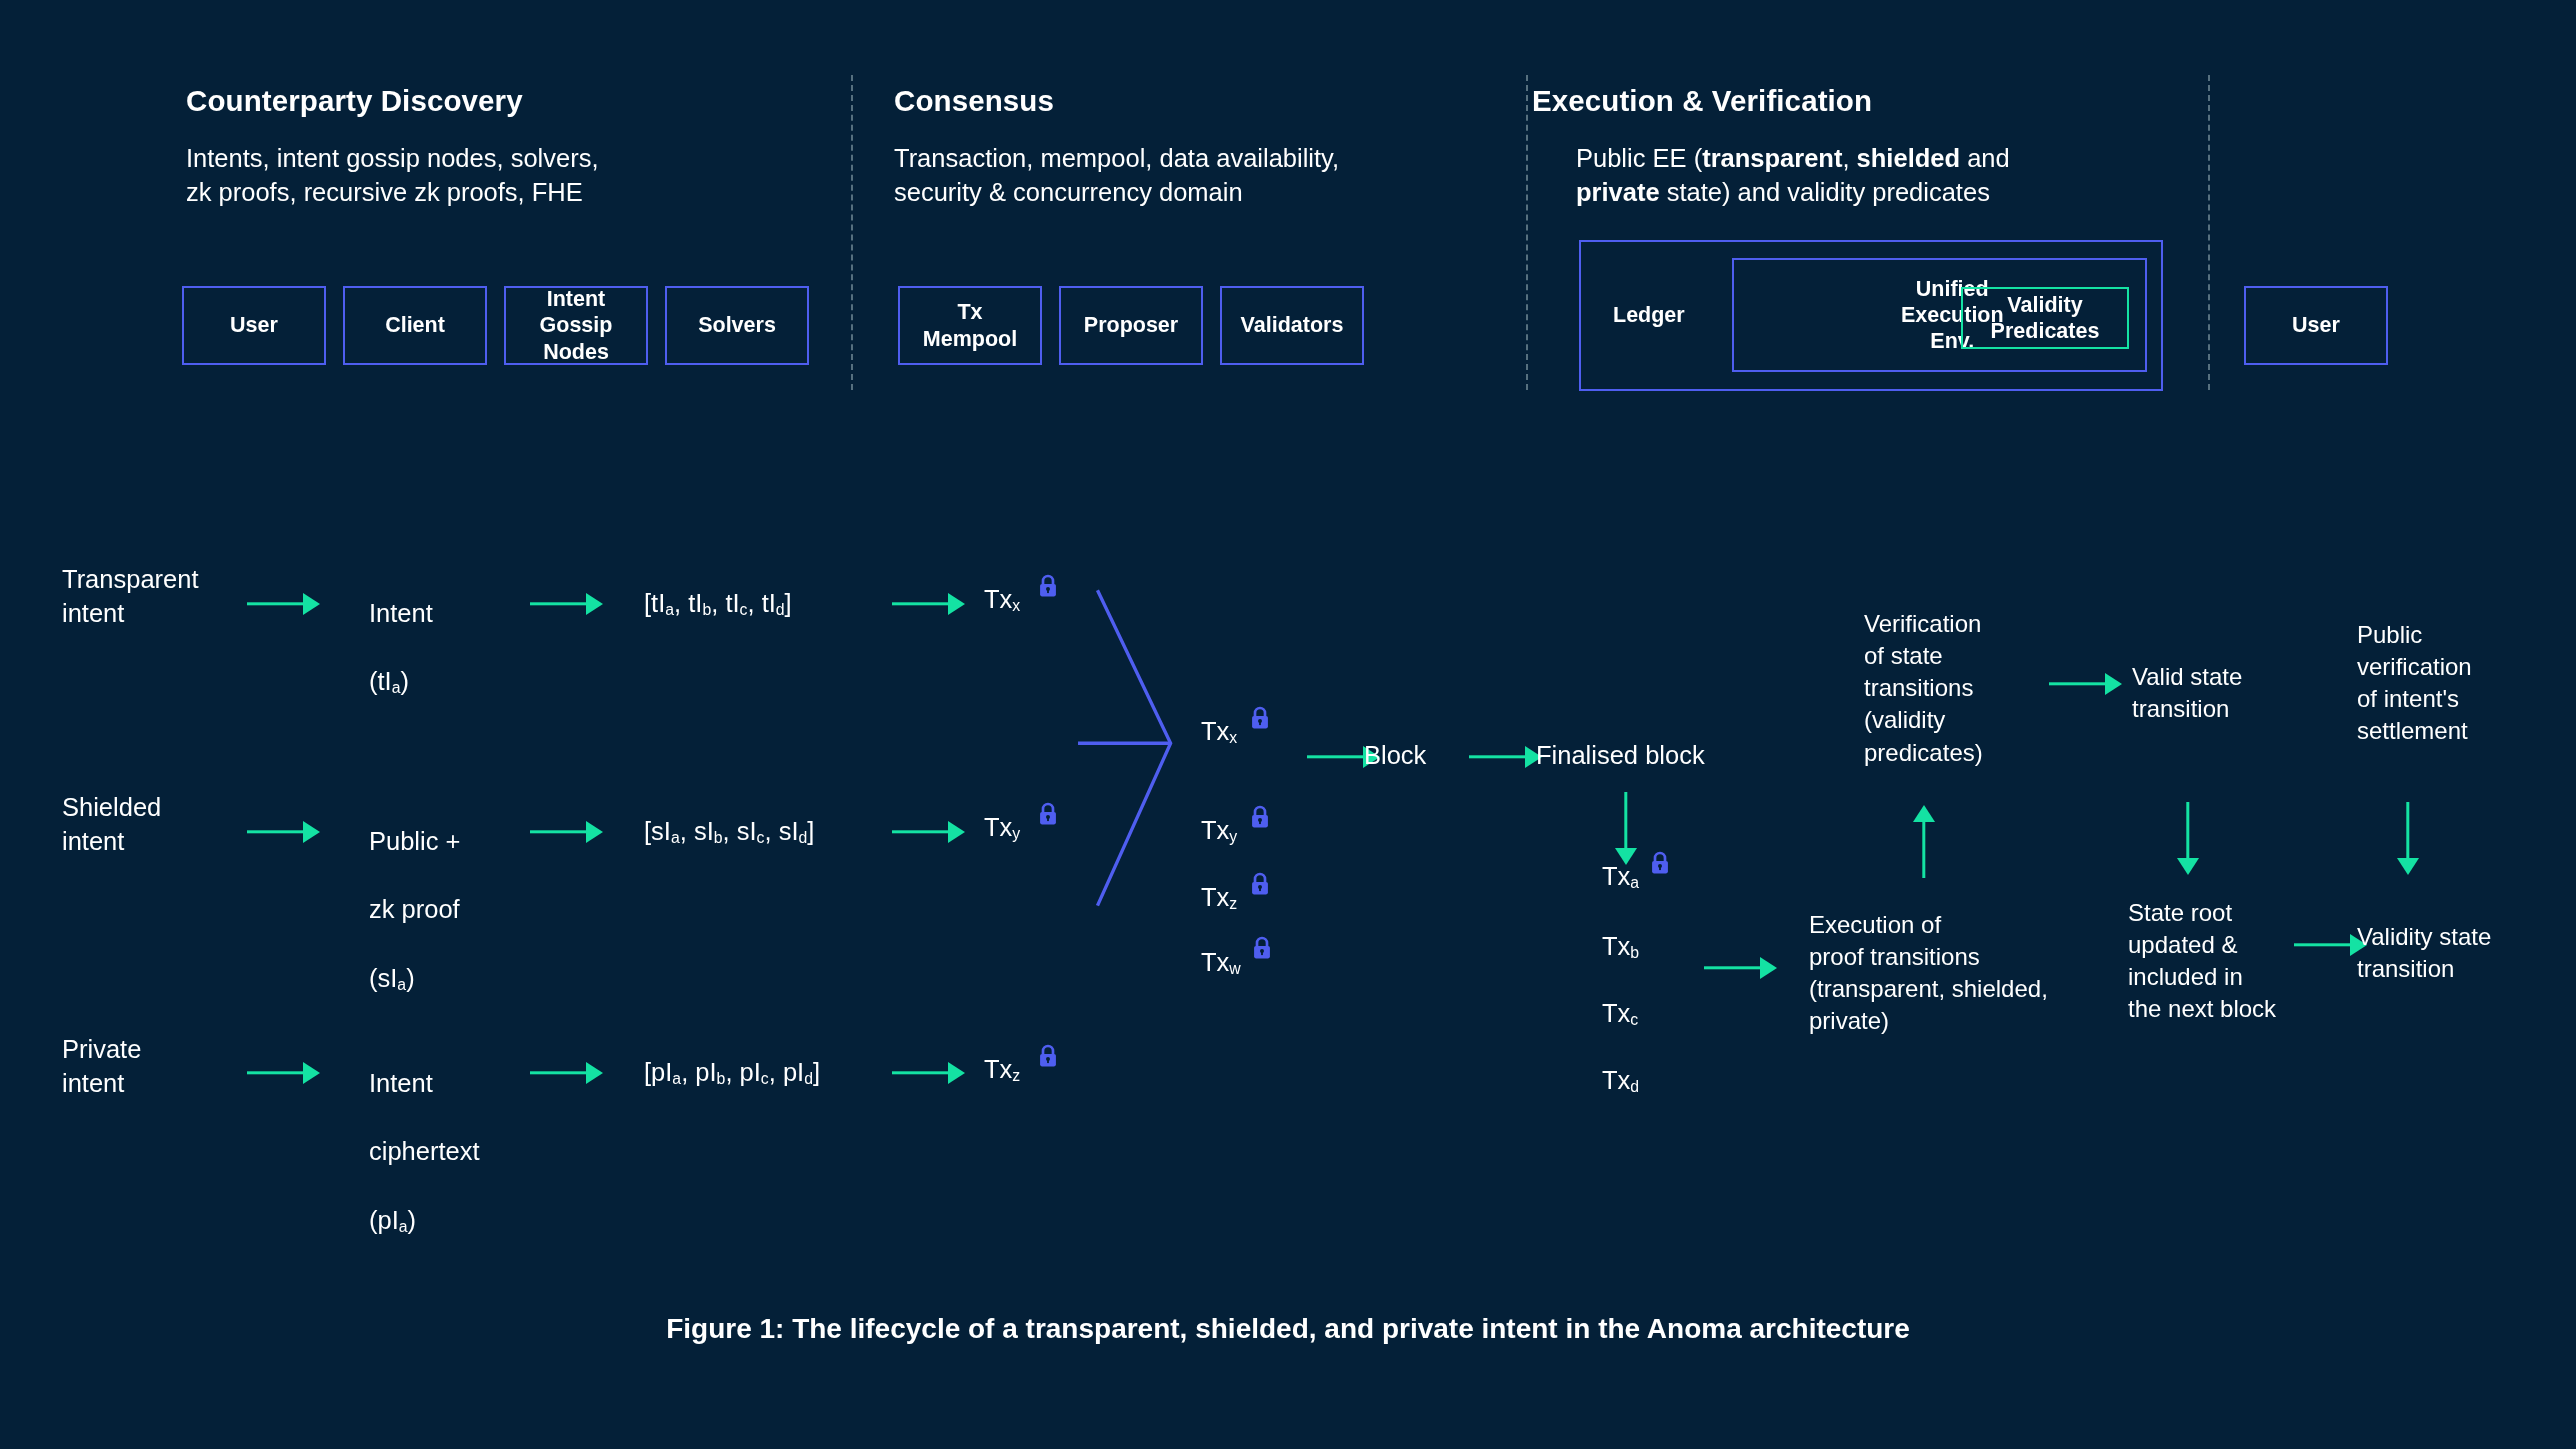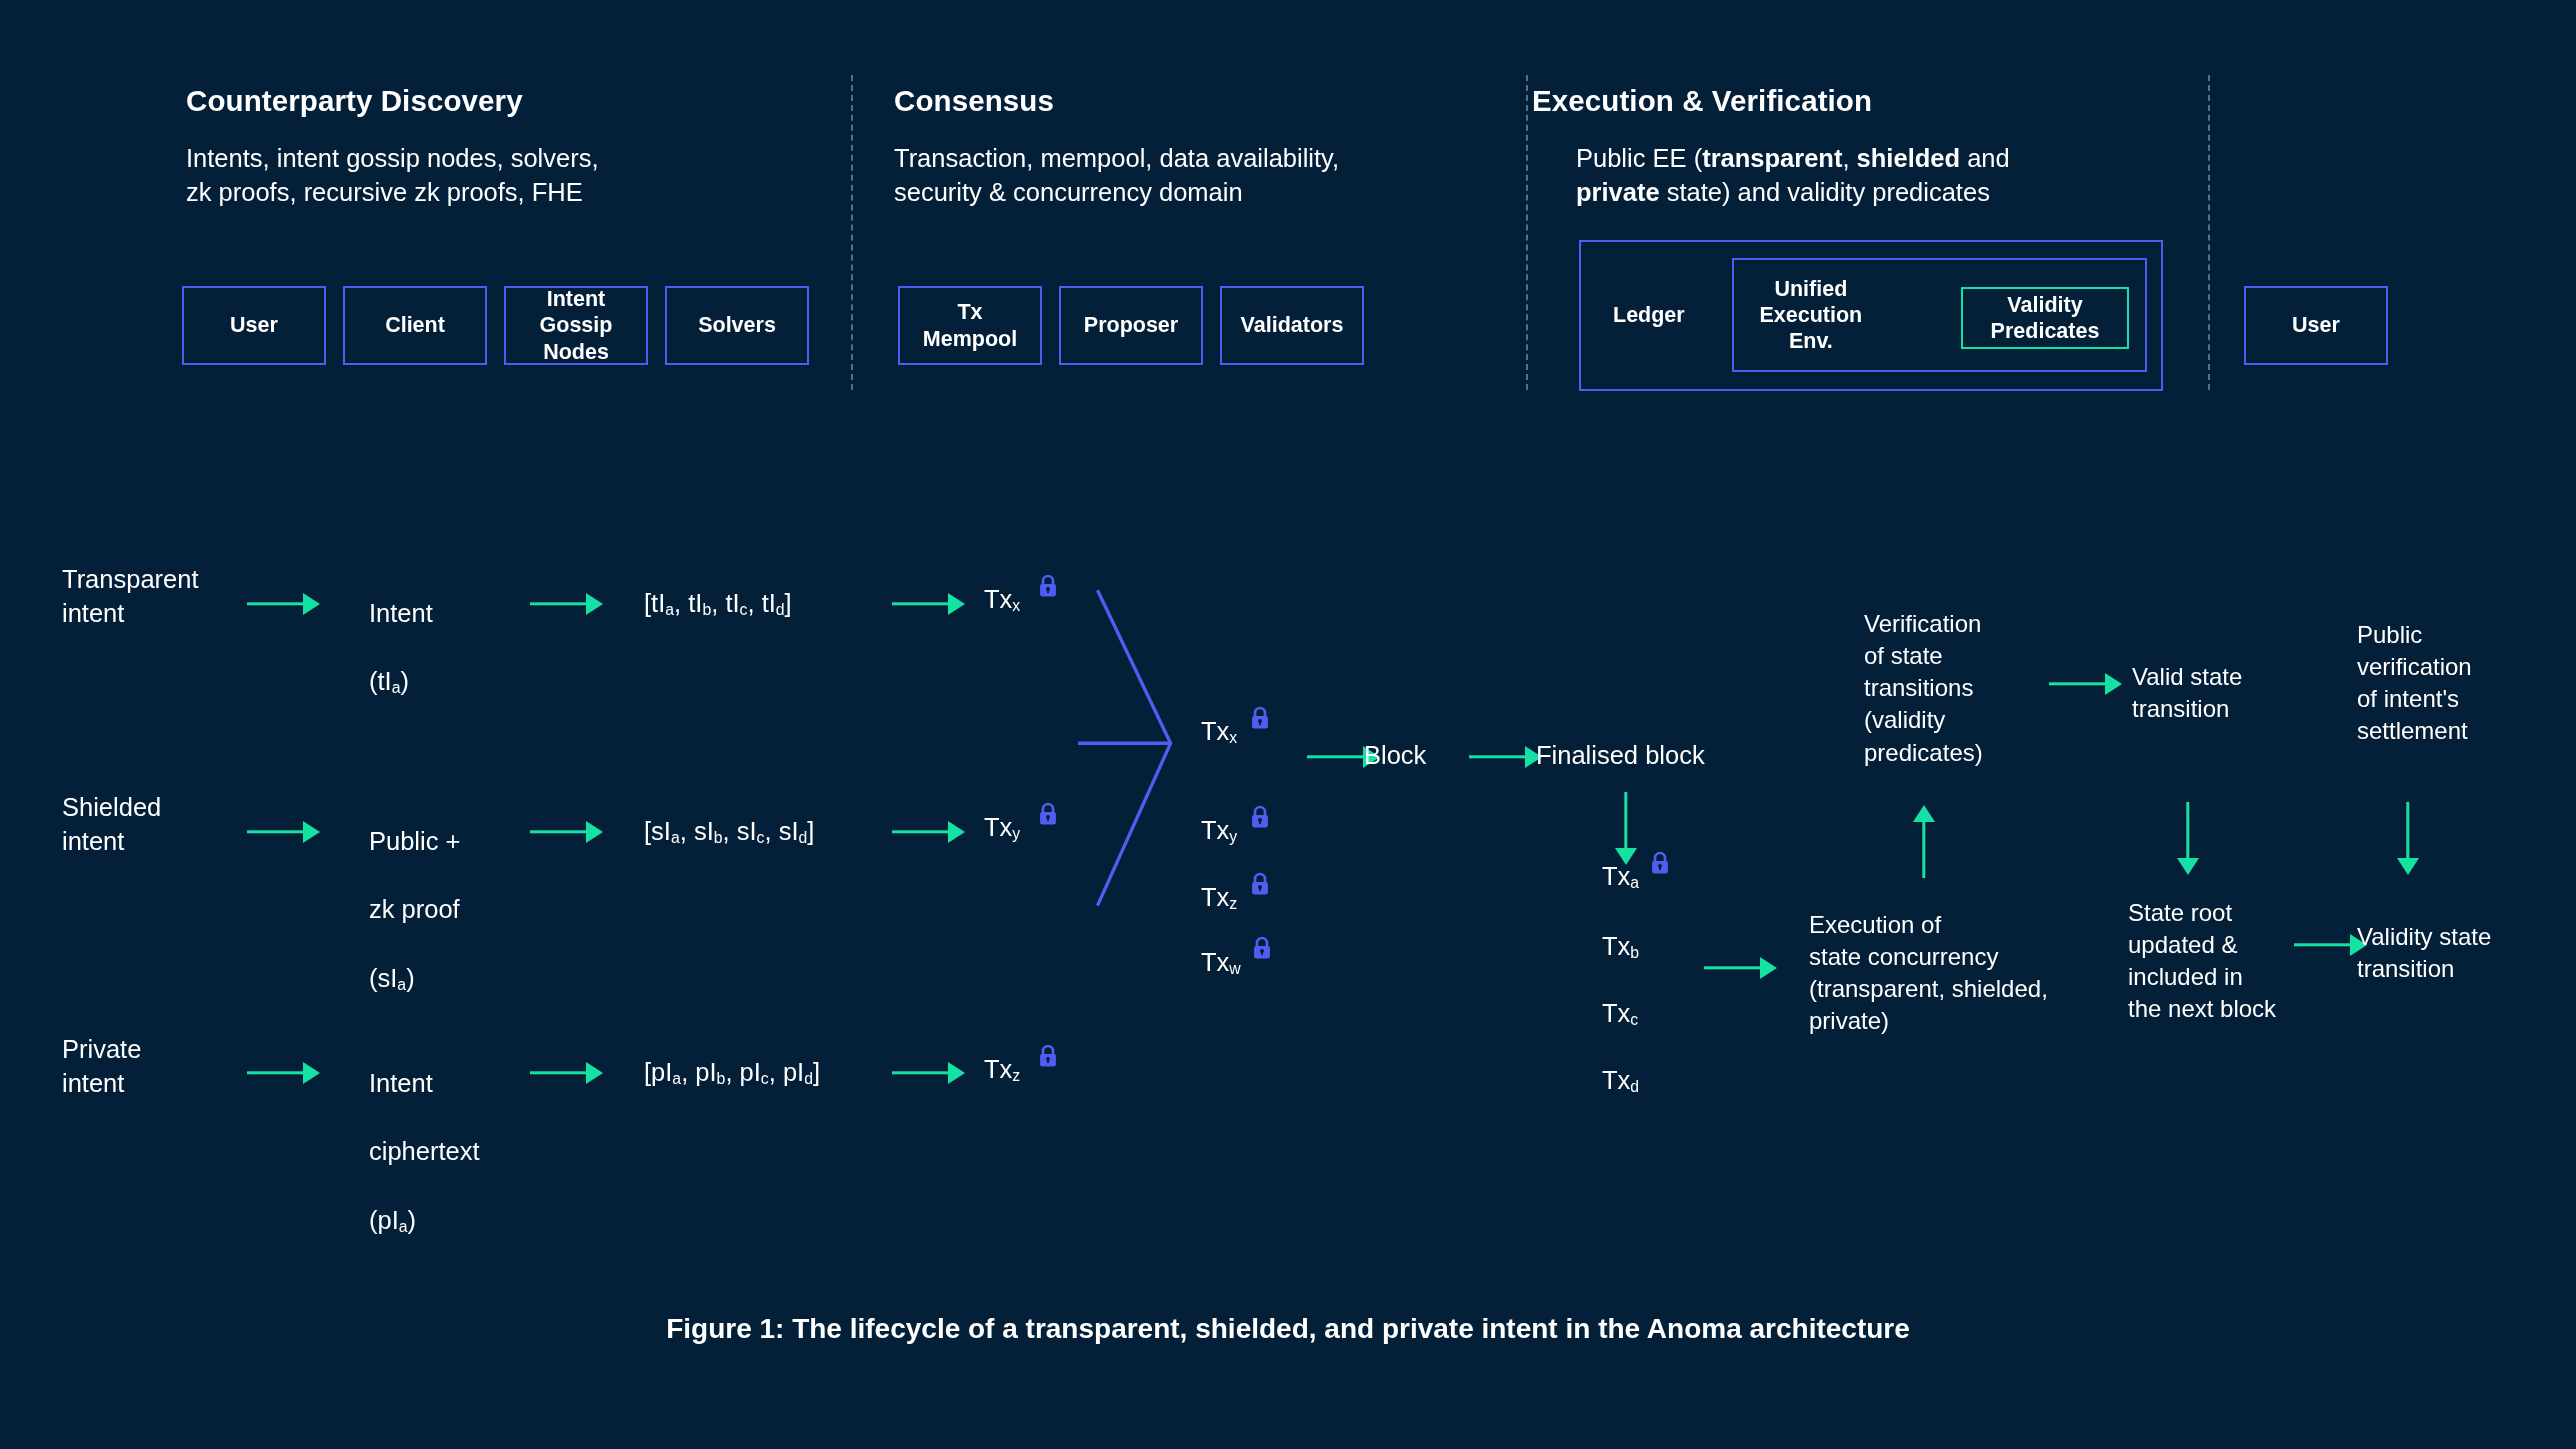--- a/index.html
+++ b/index.html
@@ -107,7 +107,7 @@
   <span>Ledger</span>
 </div>
 
-<div class="bx left" style="left:1732px;top:258px;width:415px;height:114px;padding-left:25.5px;white-space:pre-line;">
+<div class="bx left" style="left:1732px;top:258px;width:415px;height:114px;padding-left:25.5px;white-space:pre-line;justify-content:center;">
   <span>Unified
 Execution
 Env.</span>

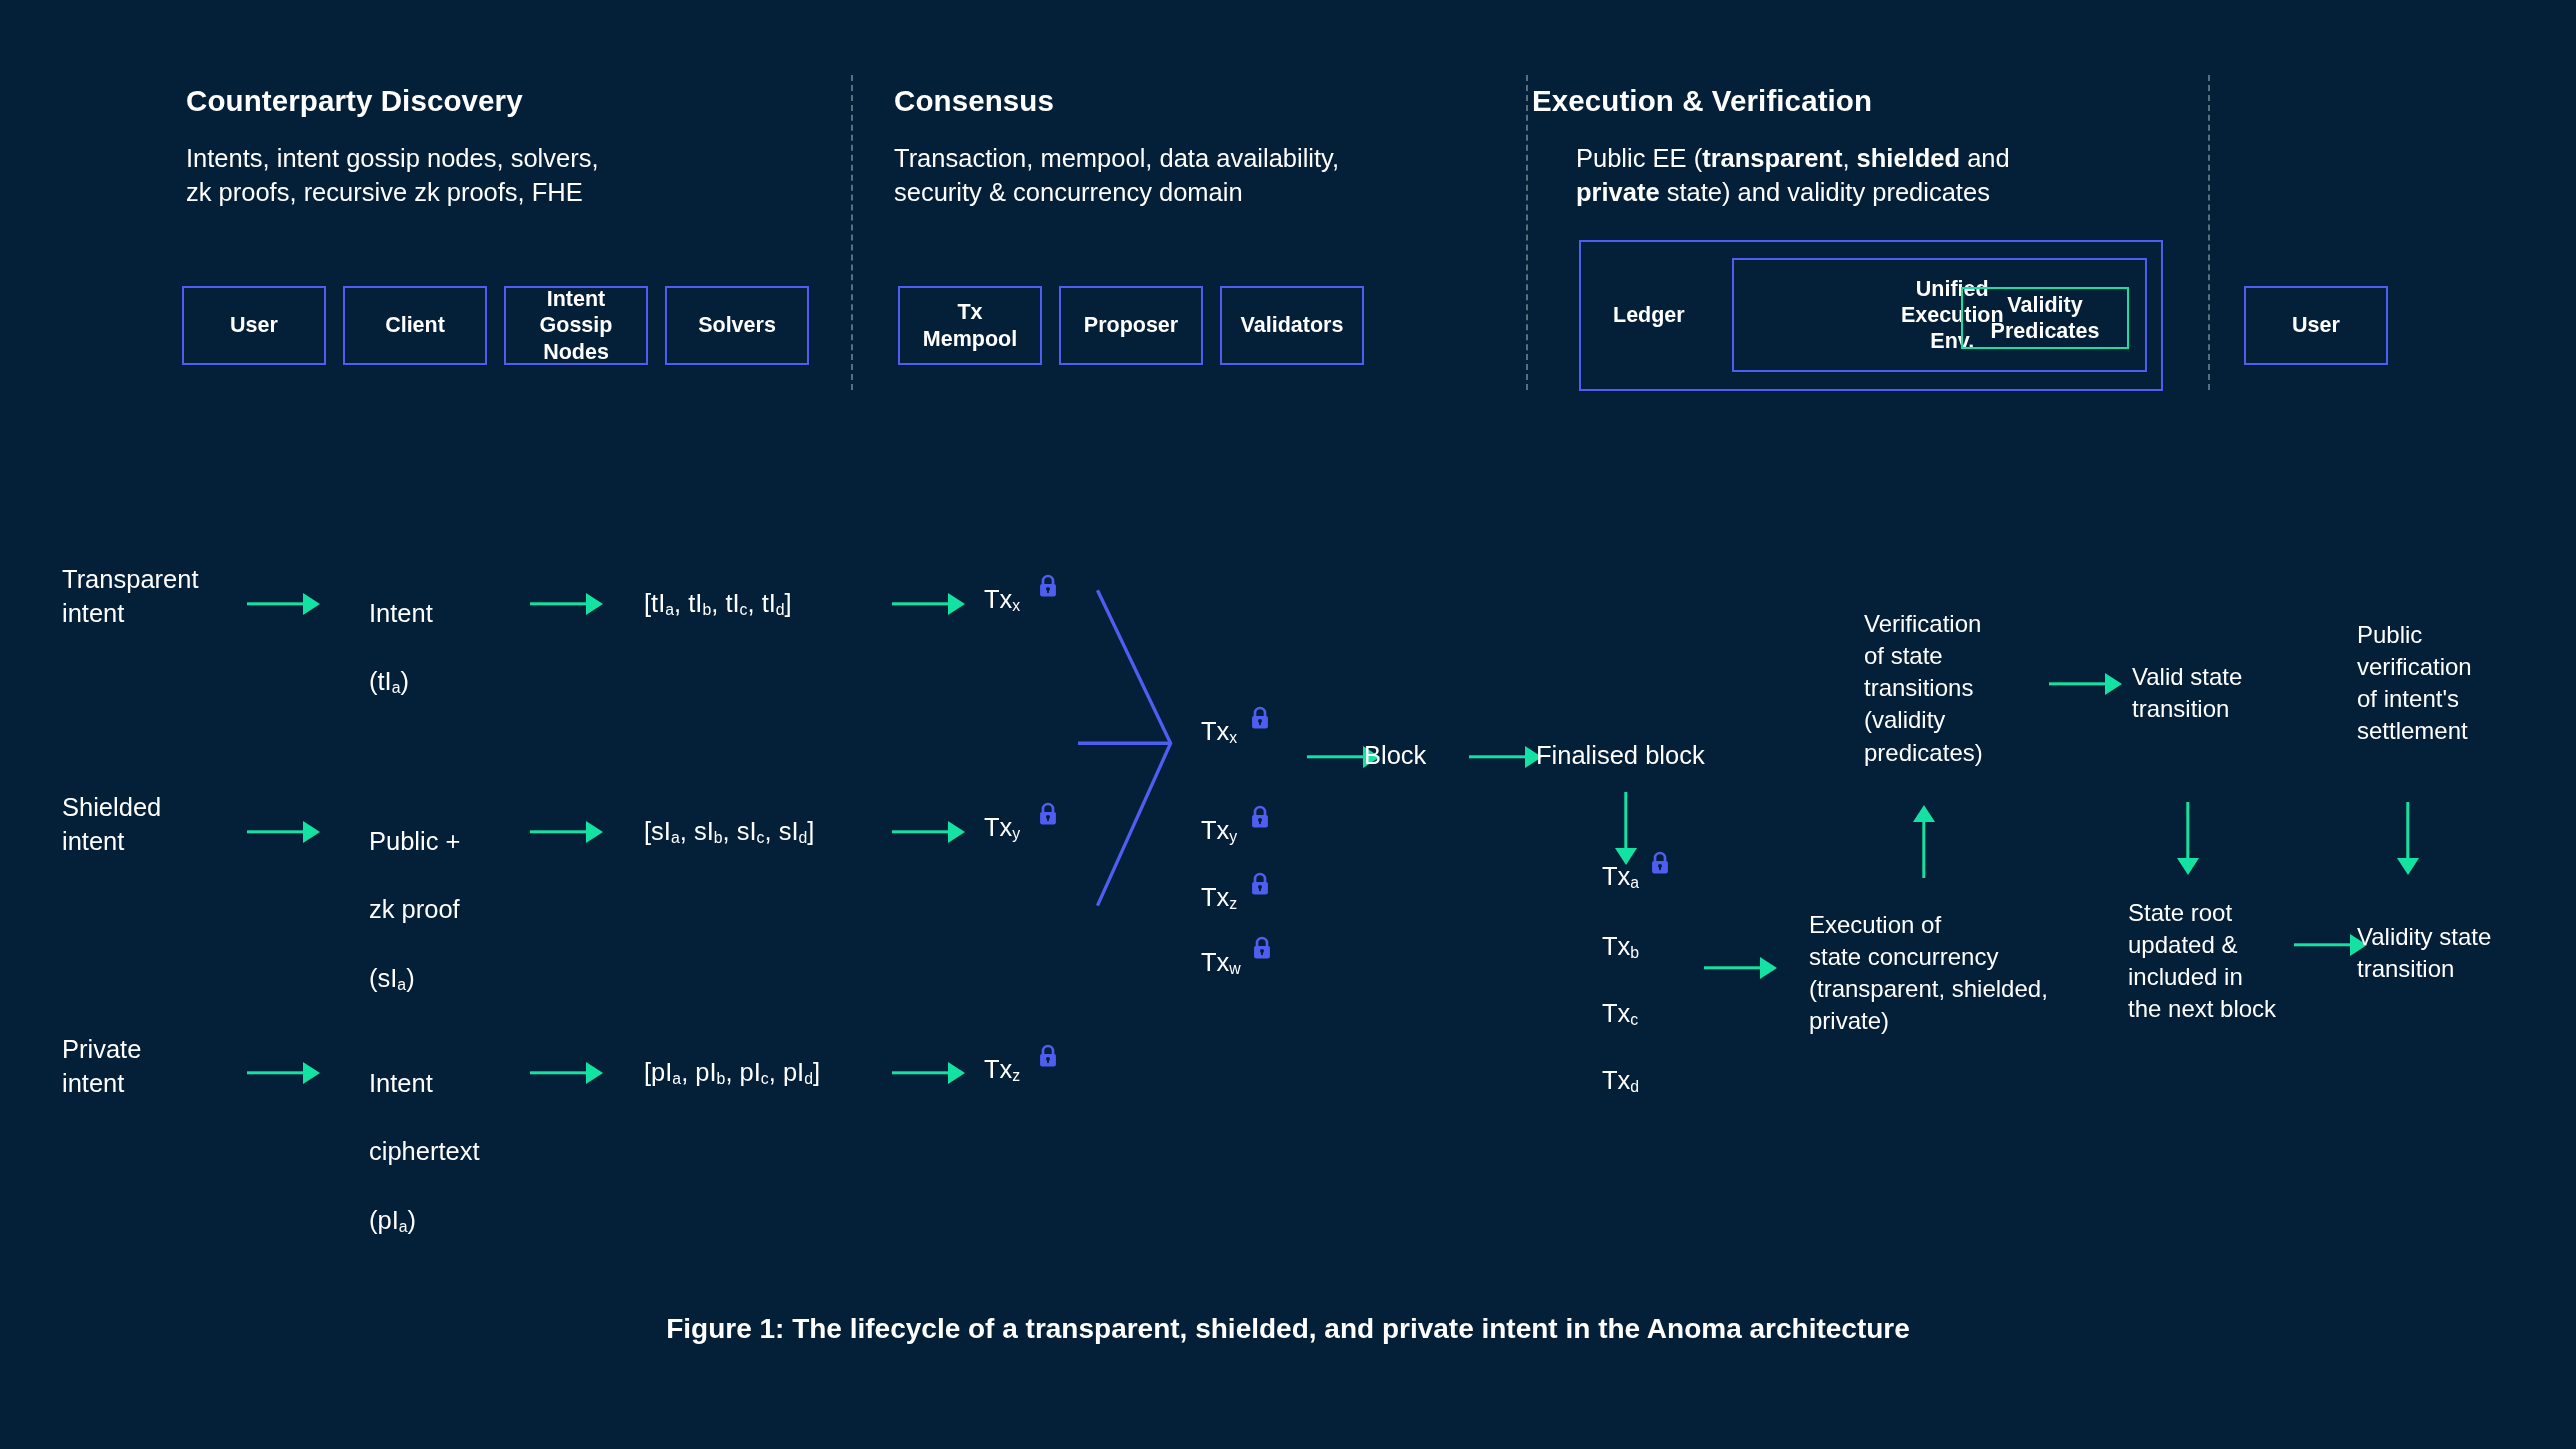--- a/index.html
+++ b/index.html
@@ -320,7 +320,7 @@
 </div>
 
 <div class="ft sm" style="left:1809px;top:909px;">Execution of
-state concurrency
+proof transitions
 (transparent, shielded,
 private)</div>
 

